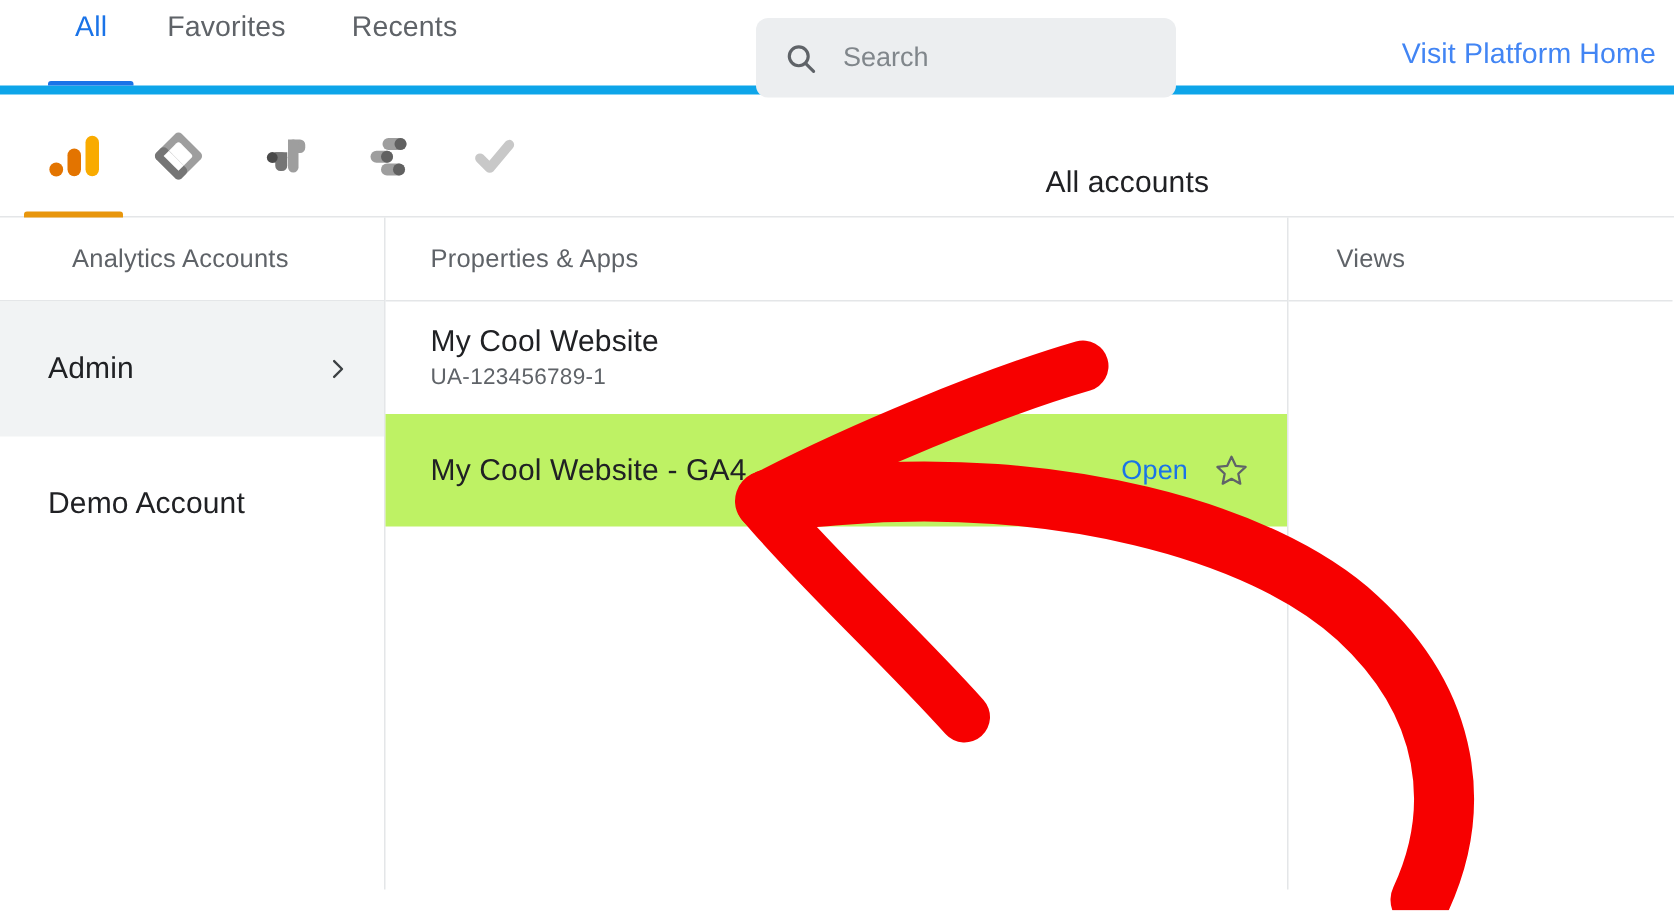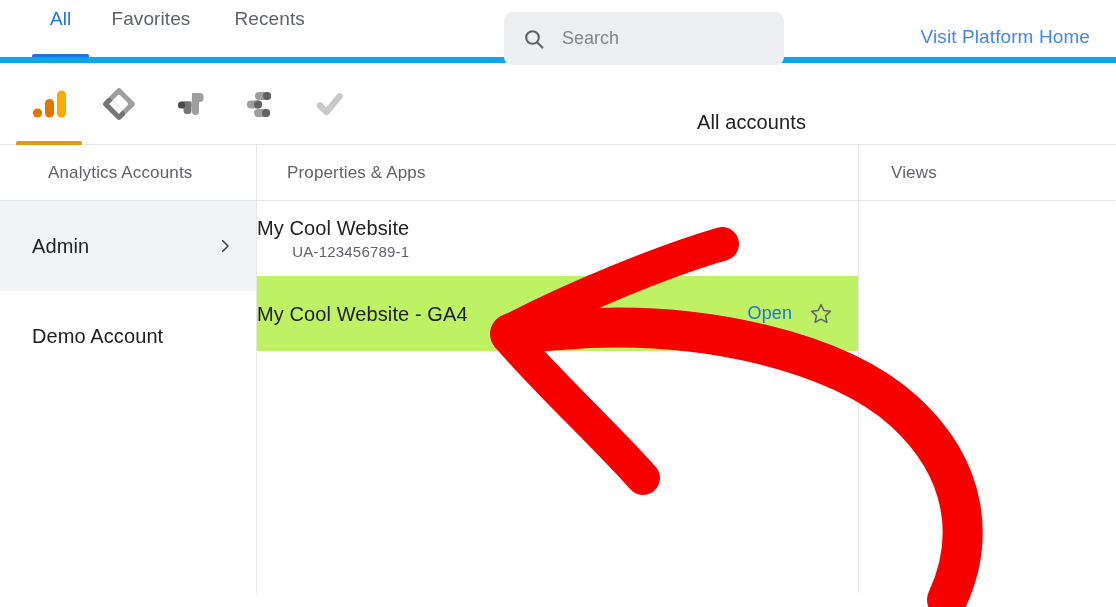--- a/index.html
+++ b/index.html
@@ -83,7 +83,7 @@
 
   .platform-link {
     position: absolute;
-    right: 26px;
+    right: 12px;
     top: 26px;
     font-size: 19px;
     color: #4285f4;

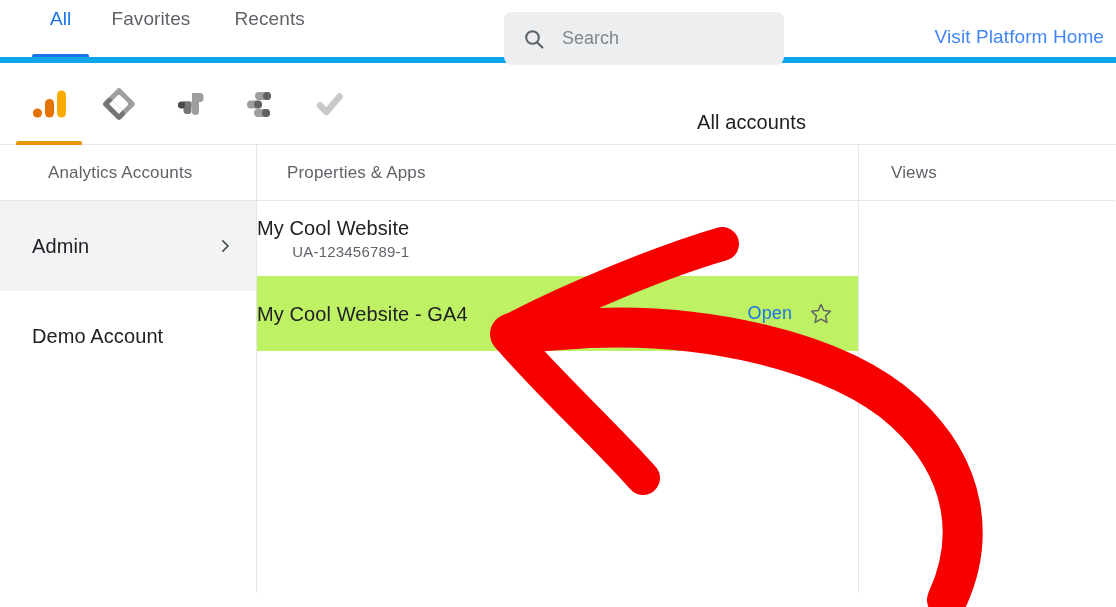--- a/index.html
+++ b/index.html
@@ -186,9 +186,9 @@
     height: 75px;
     display: flex;
     align-items: center;
+    padding-left: 30px;
     padding-right: 24px;
     cursor: pointer;
-    text-align: right;
   }
   .prop-row.selected { background: #bef264; }
   .prop-text { display: flex; flex-direction: column; justify-content: center; }

